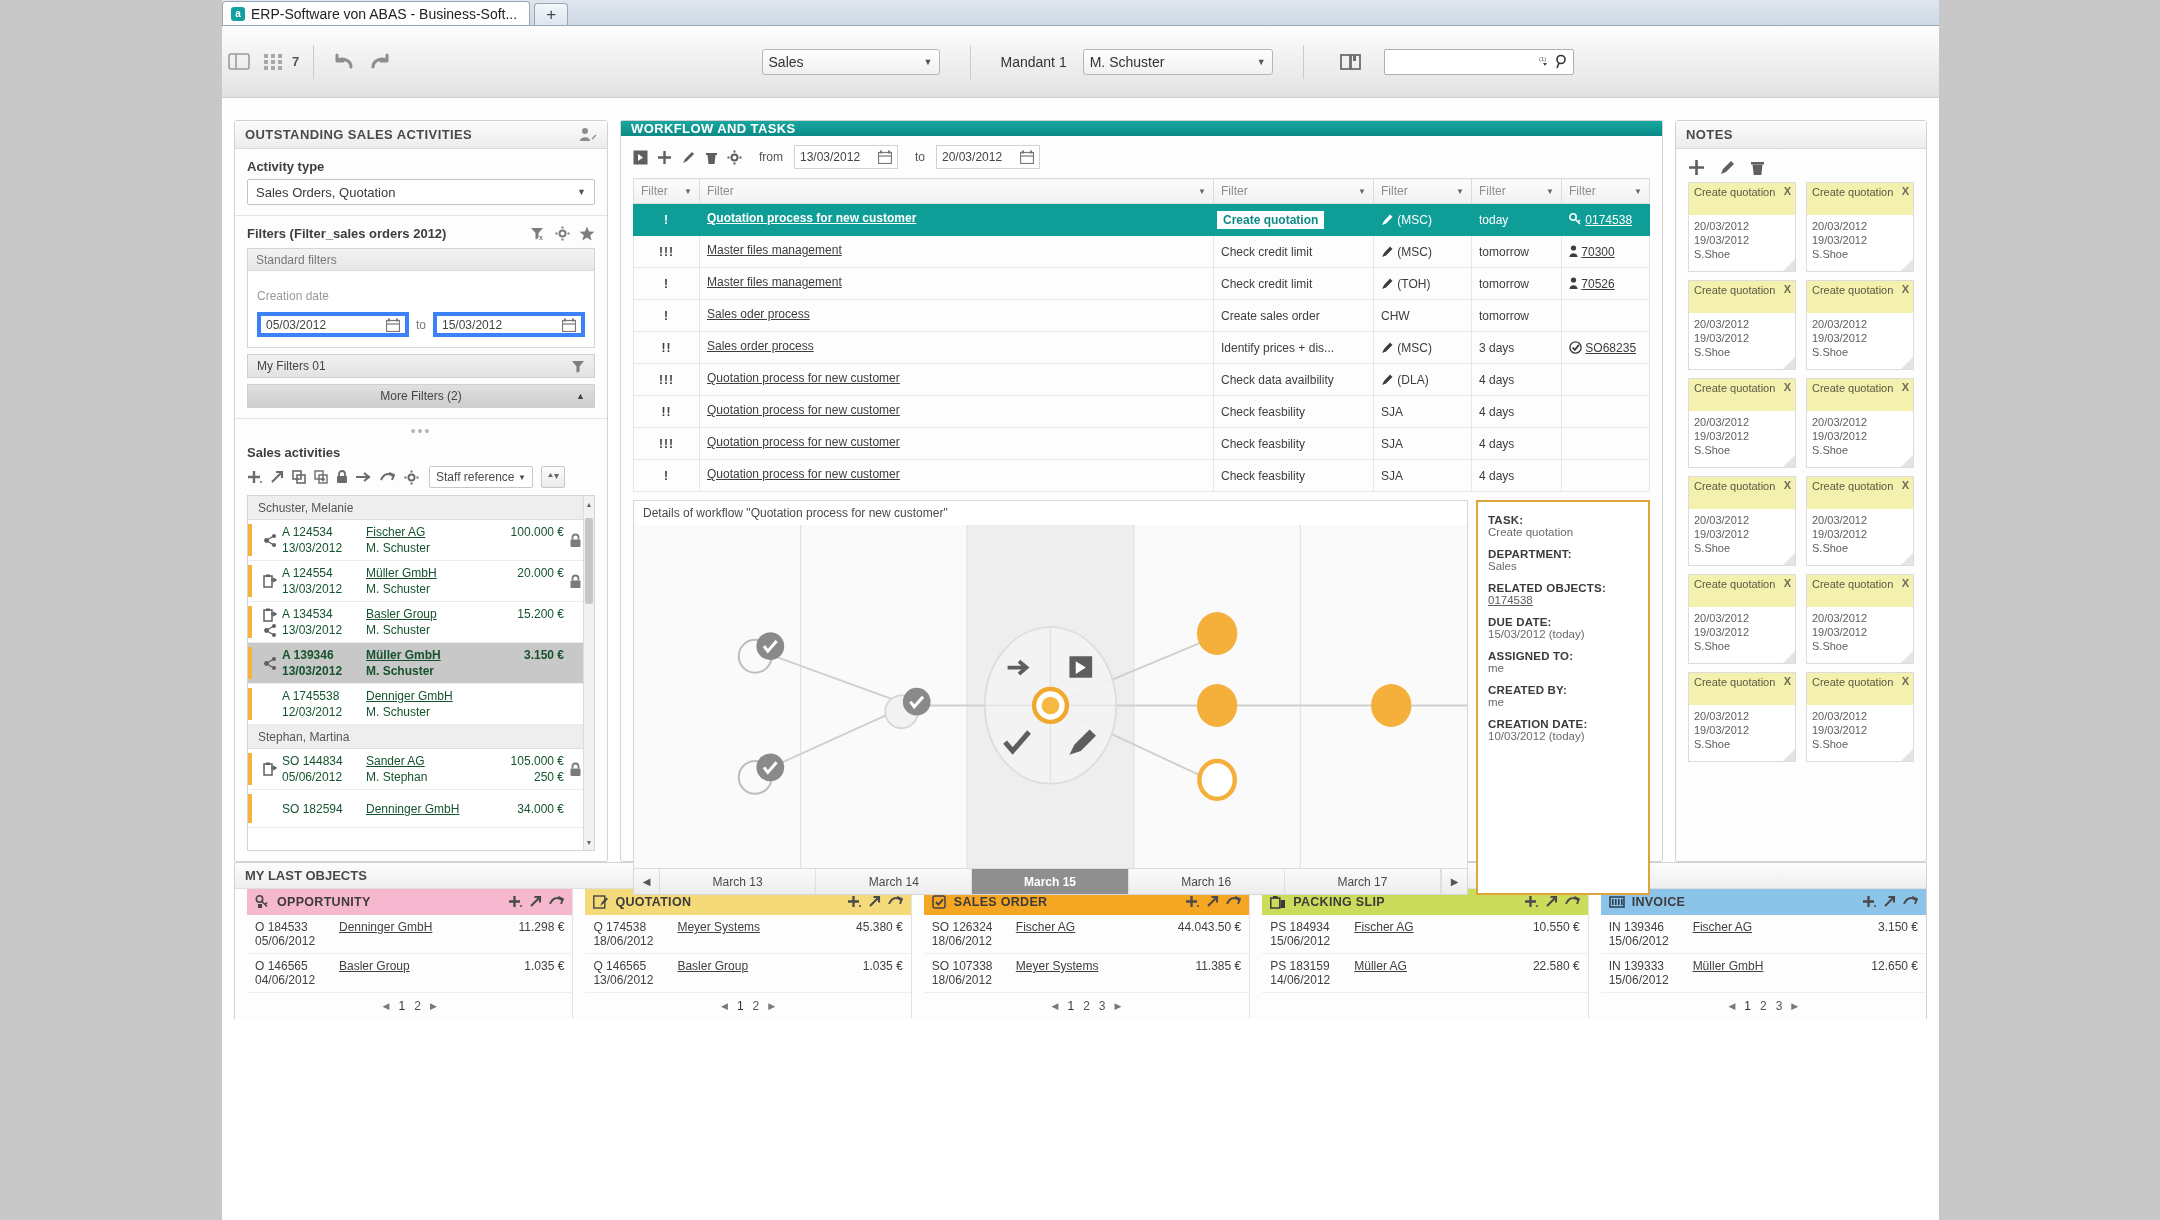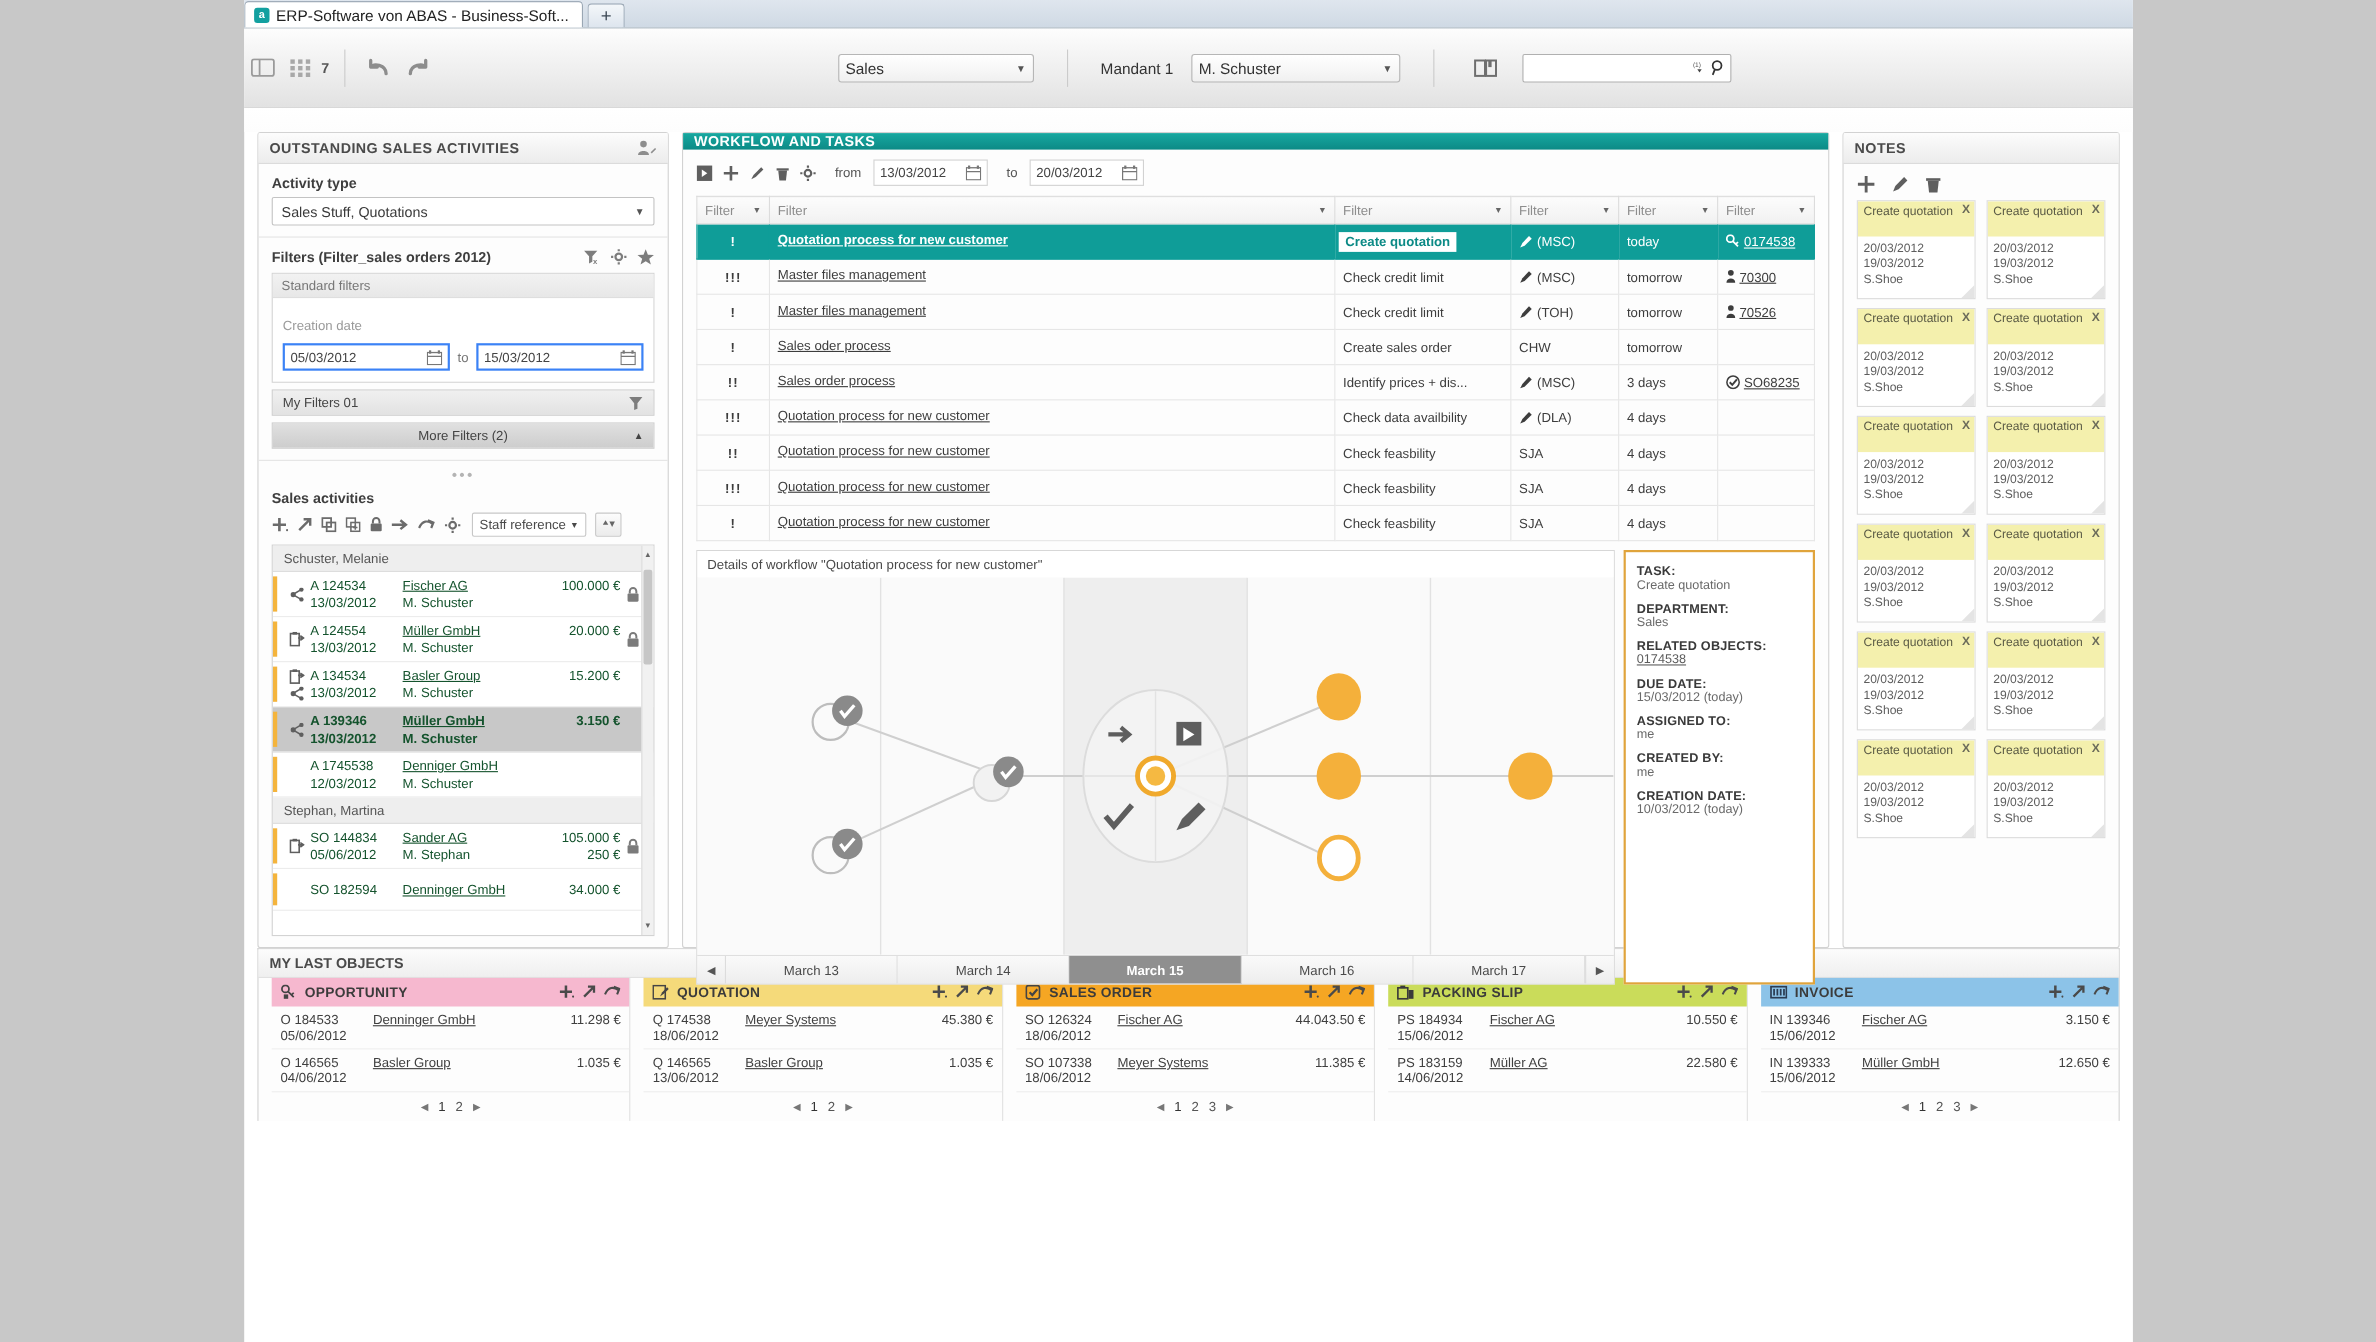--- a/index.html
+++ b/index.html
@@ -404,7 +404,7 @@
       <div class="block">
         <div class="lbl">Activity type</div>
         <div class="dd">
-          <span>Sales Stuff, Quotations</span>
+          <span>Sales Orders, Quotation</span>
           <span class="caret">▼</span>
         </div>
       </div>

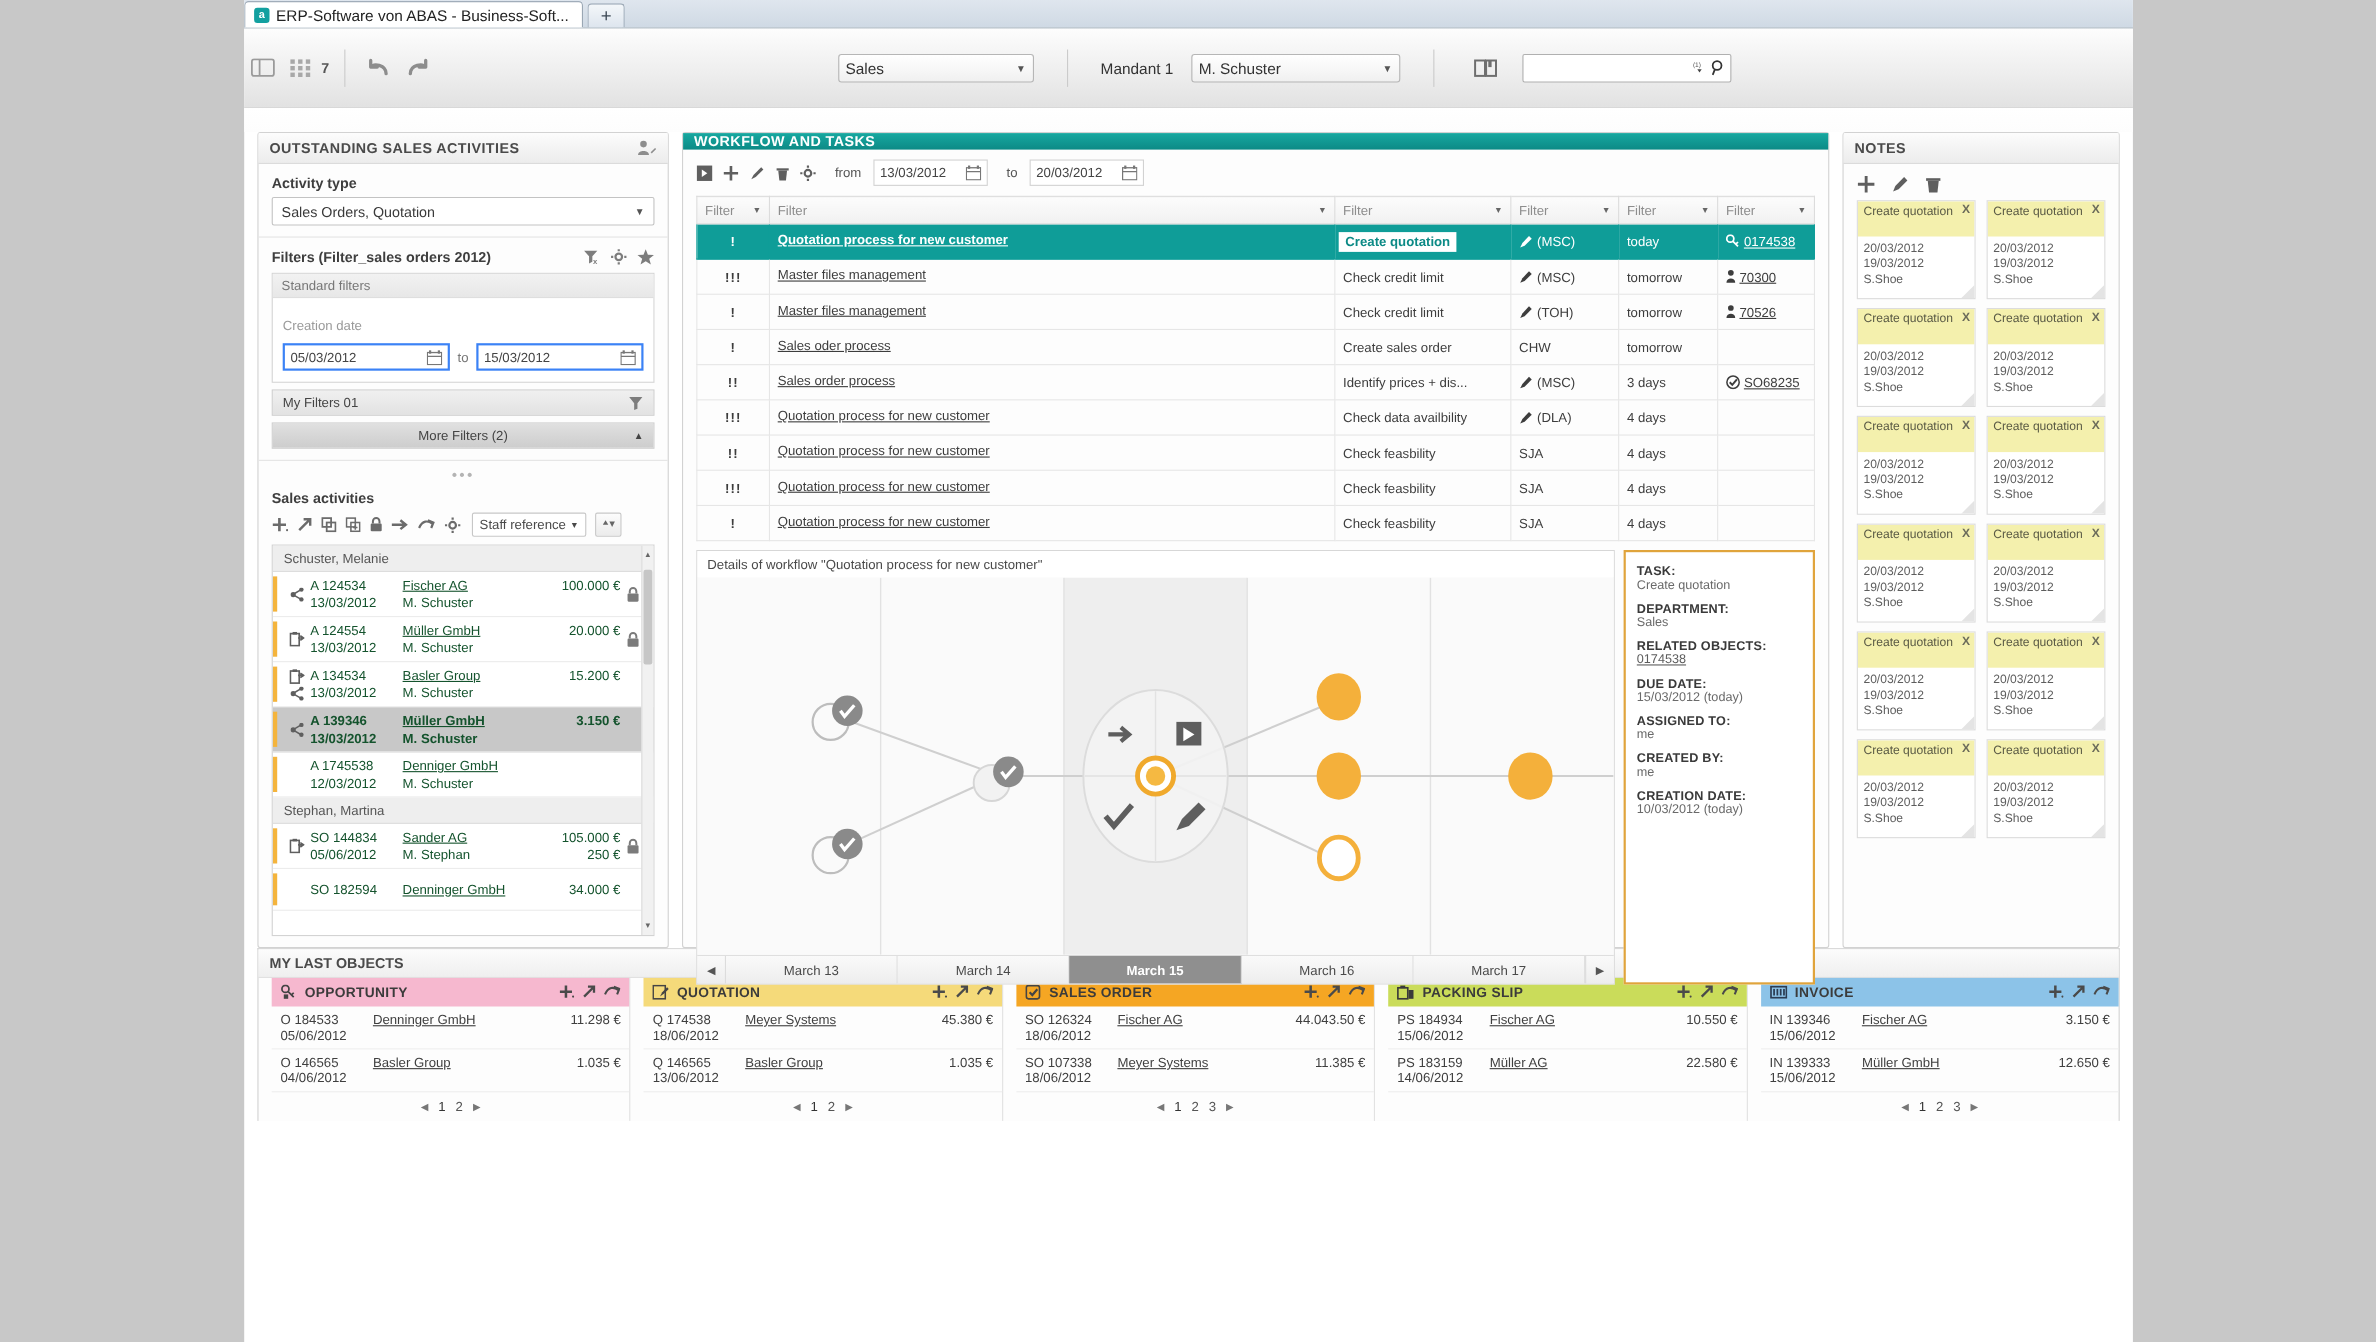--- a/index.html
+++ b/index.html
@@ -138,7 +138,7 @@
   }
   .datesrow { display: flex; align-items: center; gap: 7px; margin-top: 9px; }
   .dateinput {
-    flex: 1; height: 25px; border: 2px solid #3b82f6; background: #fff;
+    flex: 1; height: 25px; border: 4px solid #3b82f6; background: #fff;
     display: flex; align-items: center; padding: 0 5px; font-size: 12px; color: #444;
   }
   .dateinput .cal { margin-left: auto; }

